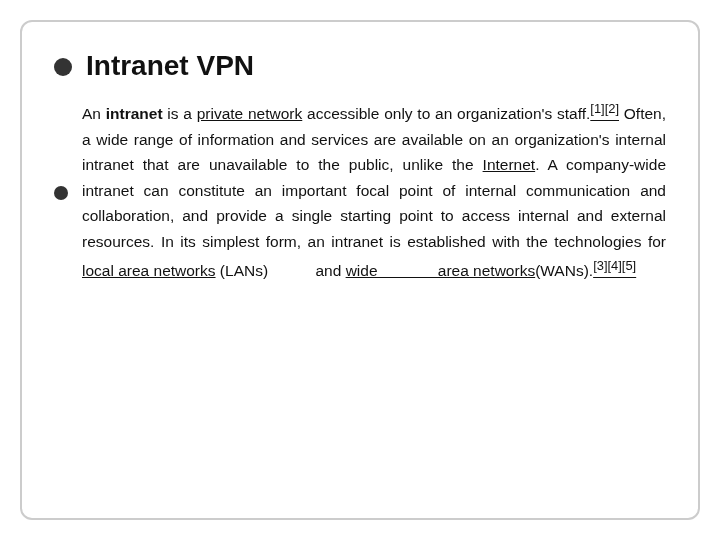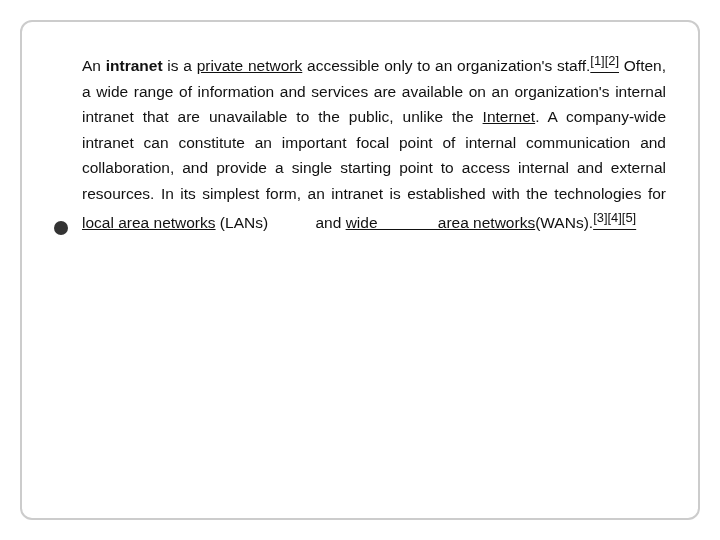--- a/index.html
+++ b/index.html
@@ -67,6 +67,10 @@
 <body>
 
 <div class="card">
+  <div class="title-row">
+    <div class="bullet-title"></div>
+    <span class="title-text">Intranet VPN</span>
+  </div>
   <div class="content-row">
     <div class="bullet-content"></div>
     <div class="content-text">

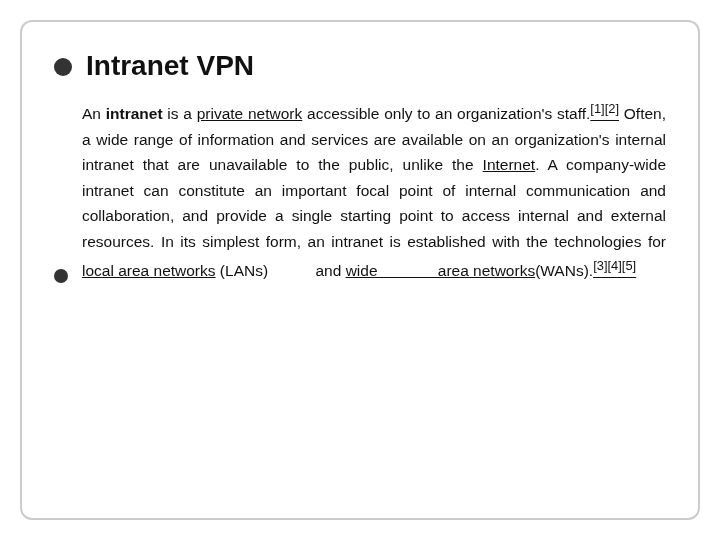--- a/index.html
+++ b/index.html
@@ -41,7 +41,7 @@
     }
     .content-row {
       display: flex;
-      align-items: flex-end;
+      align-items: center;
     }
     .bullet-content {
       width: 14px;

